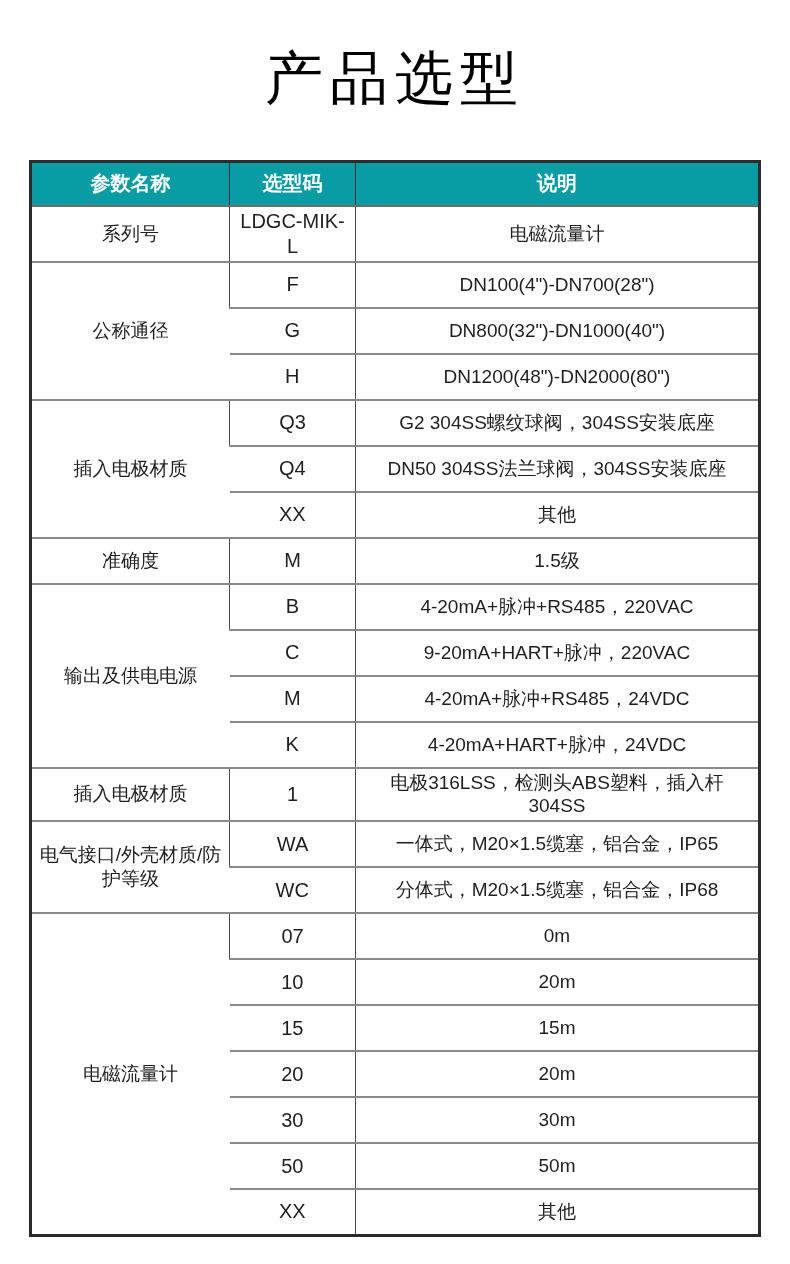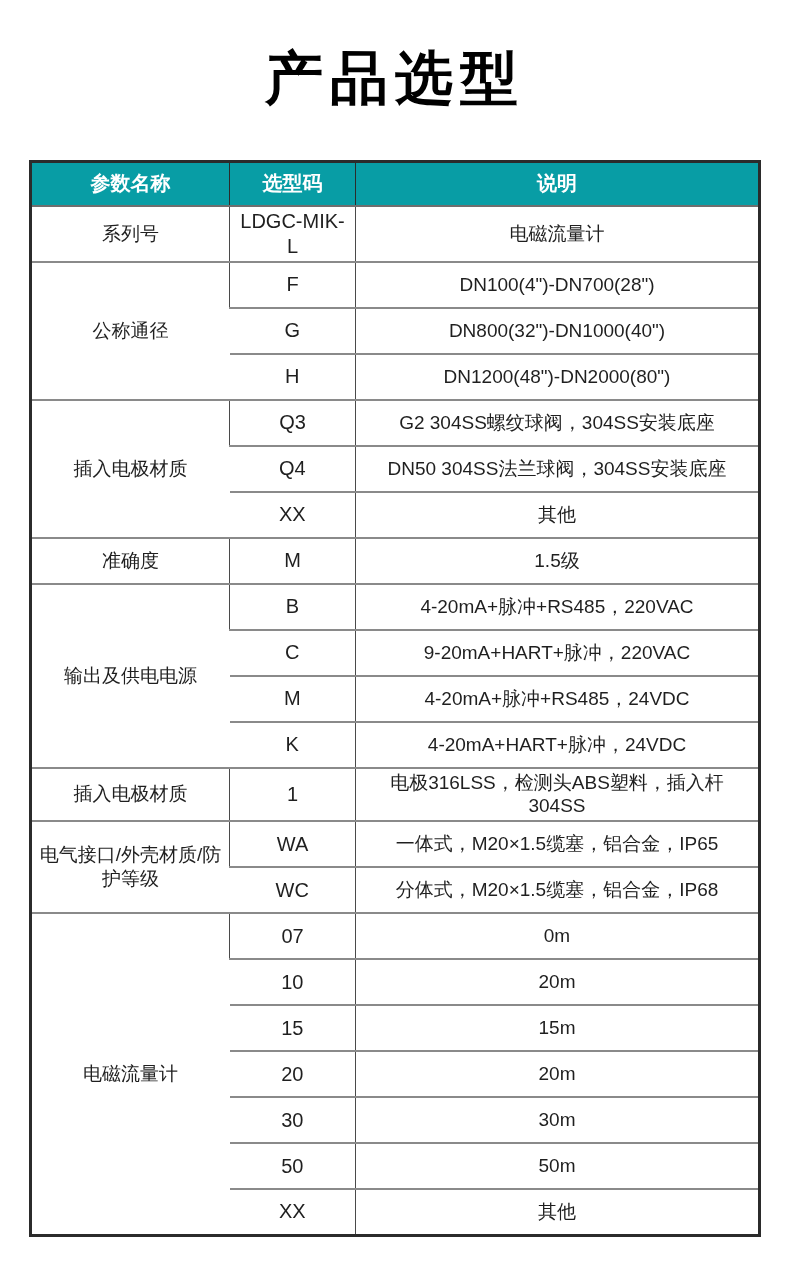--- a/index.html
+++ b/index.html
@@ -19,7 +19,7 @@
     margin-top: 40px;
     text-align: center;
     font-size: 58px;
-    font-weight: 700;
+    font-weight: 400;
     letter-spacing: 7px;
     color: #000000;
   }

